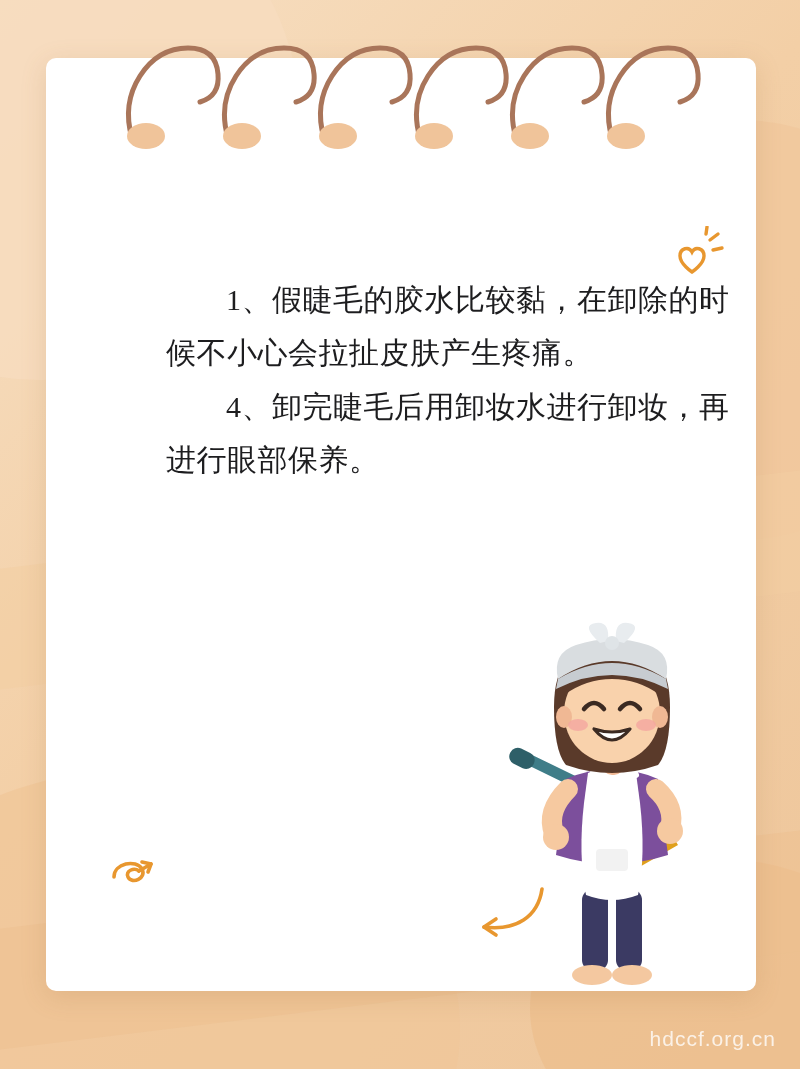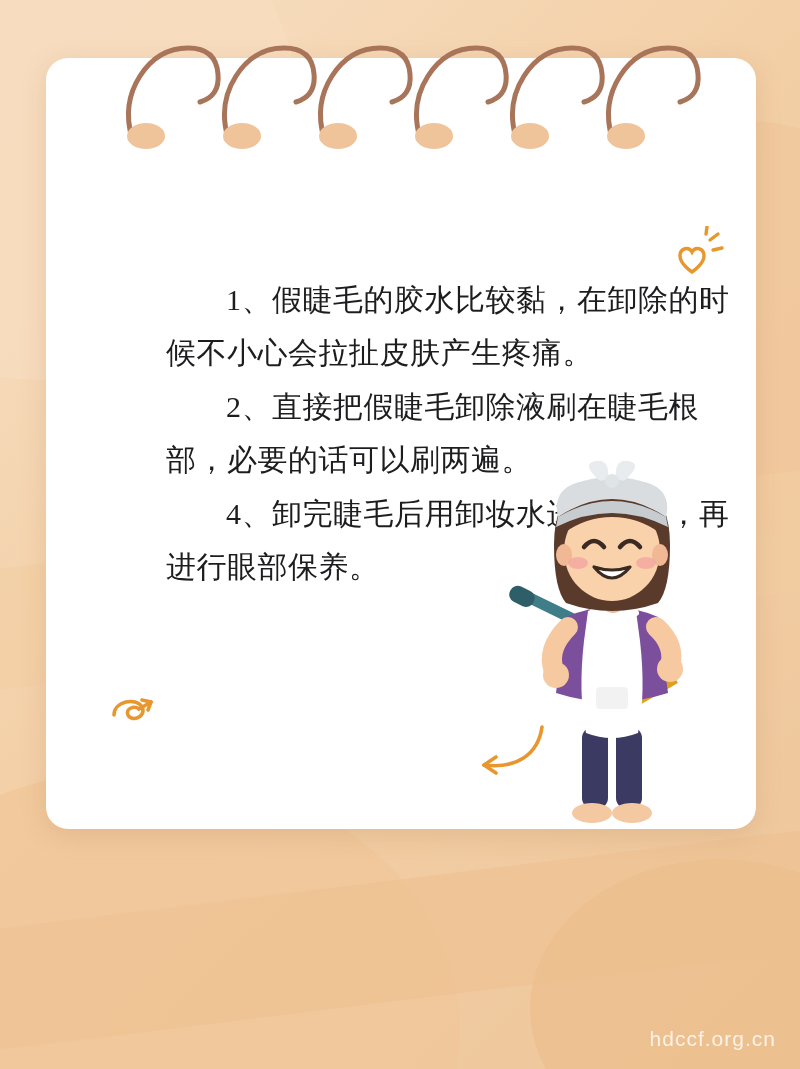--- a/index.html
+++ b/index.html
@@ -68,9 +68,9 @@
     left: 46px;
     top: 58px;
     width: 710px;
-    height: 771px;
+    height: 933px;
     background: #ffffff;
-    border-radius: 22px;
+    border-radius: 10px;
     box-shadow: 0 6px 26px rgba(160, 110, 60, 0.18);
     overflow: hidden;
   }

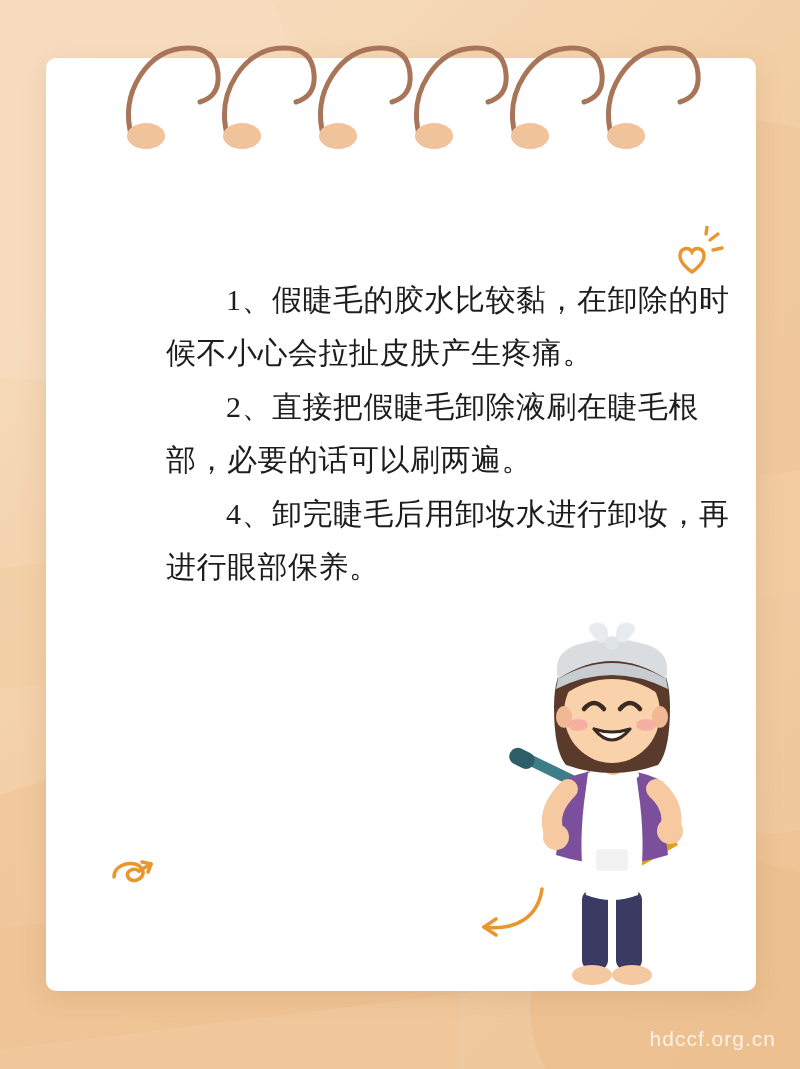--- a/index.html
+++ b/index.html
@@ -146,7 +146,6 @@
 
   <div id="note-text">
     <p>1、假睫毛的胶水比较黏，在卸除的时候不小心会拉扯皮肤产生疼痛。</p>
-    <p>2、直接把假睫毛卸除液刷在睫毛根部，必要的话可以刷两遍。</p>
     <p>4、卸完睫毛后用卸妆水进行卸妆，再进行眼部保养。</p>
   </div>
 

